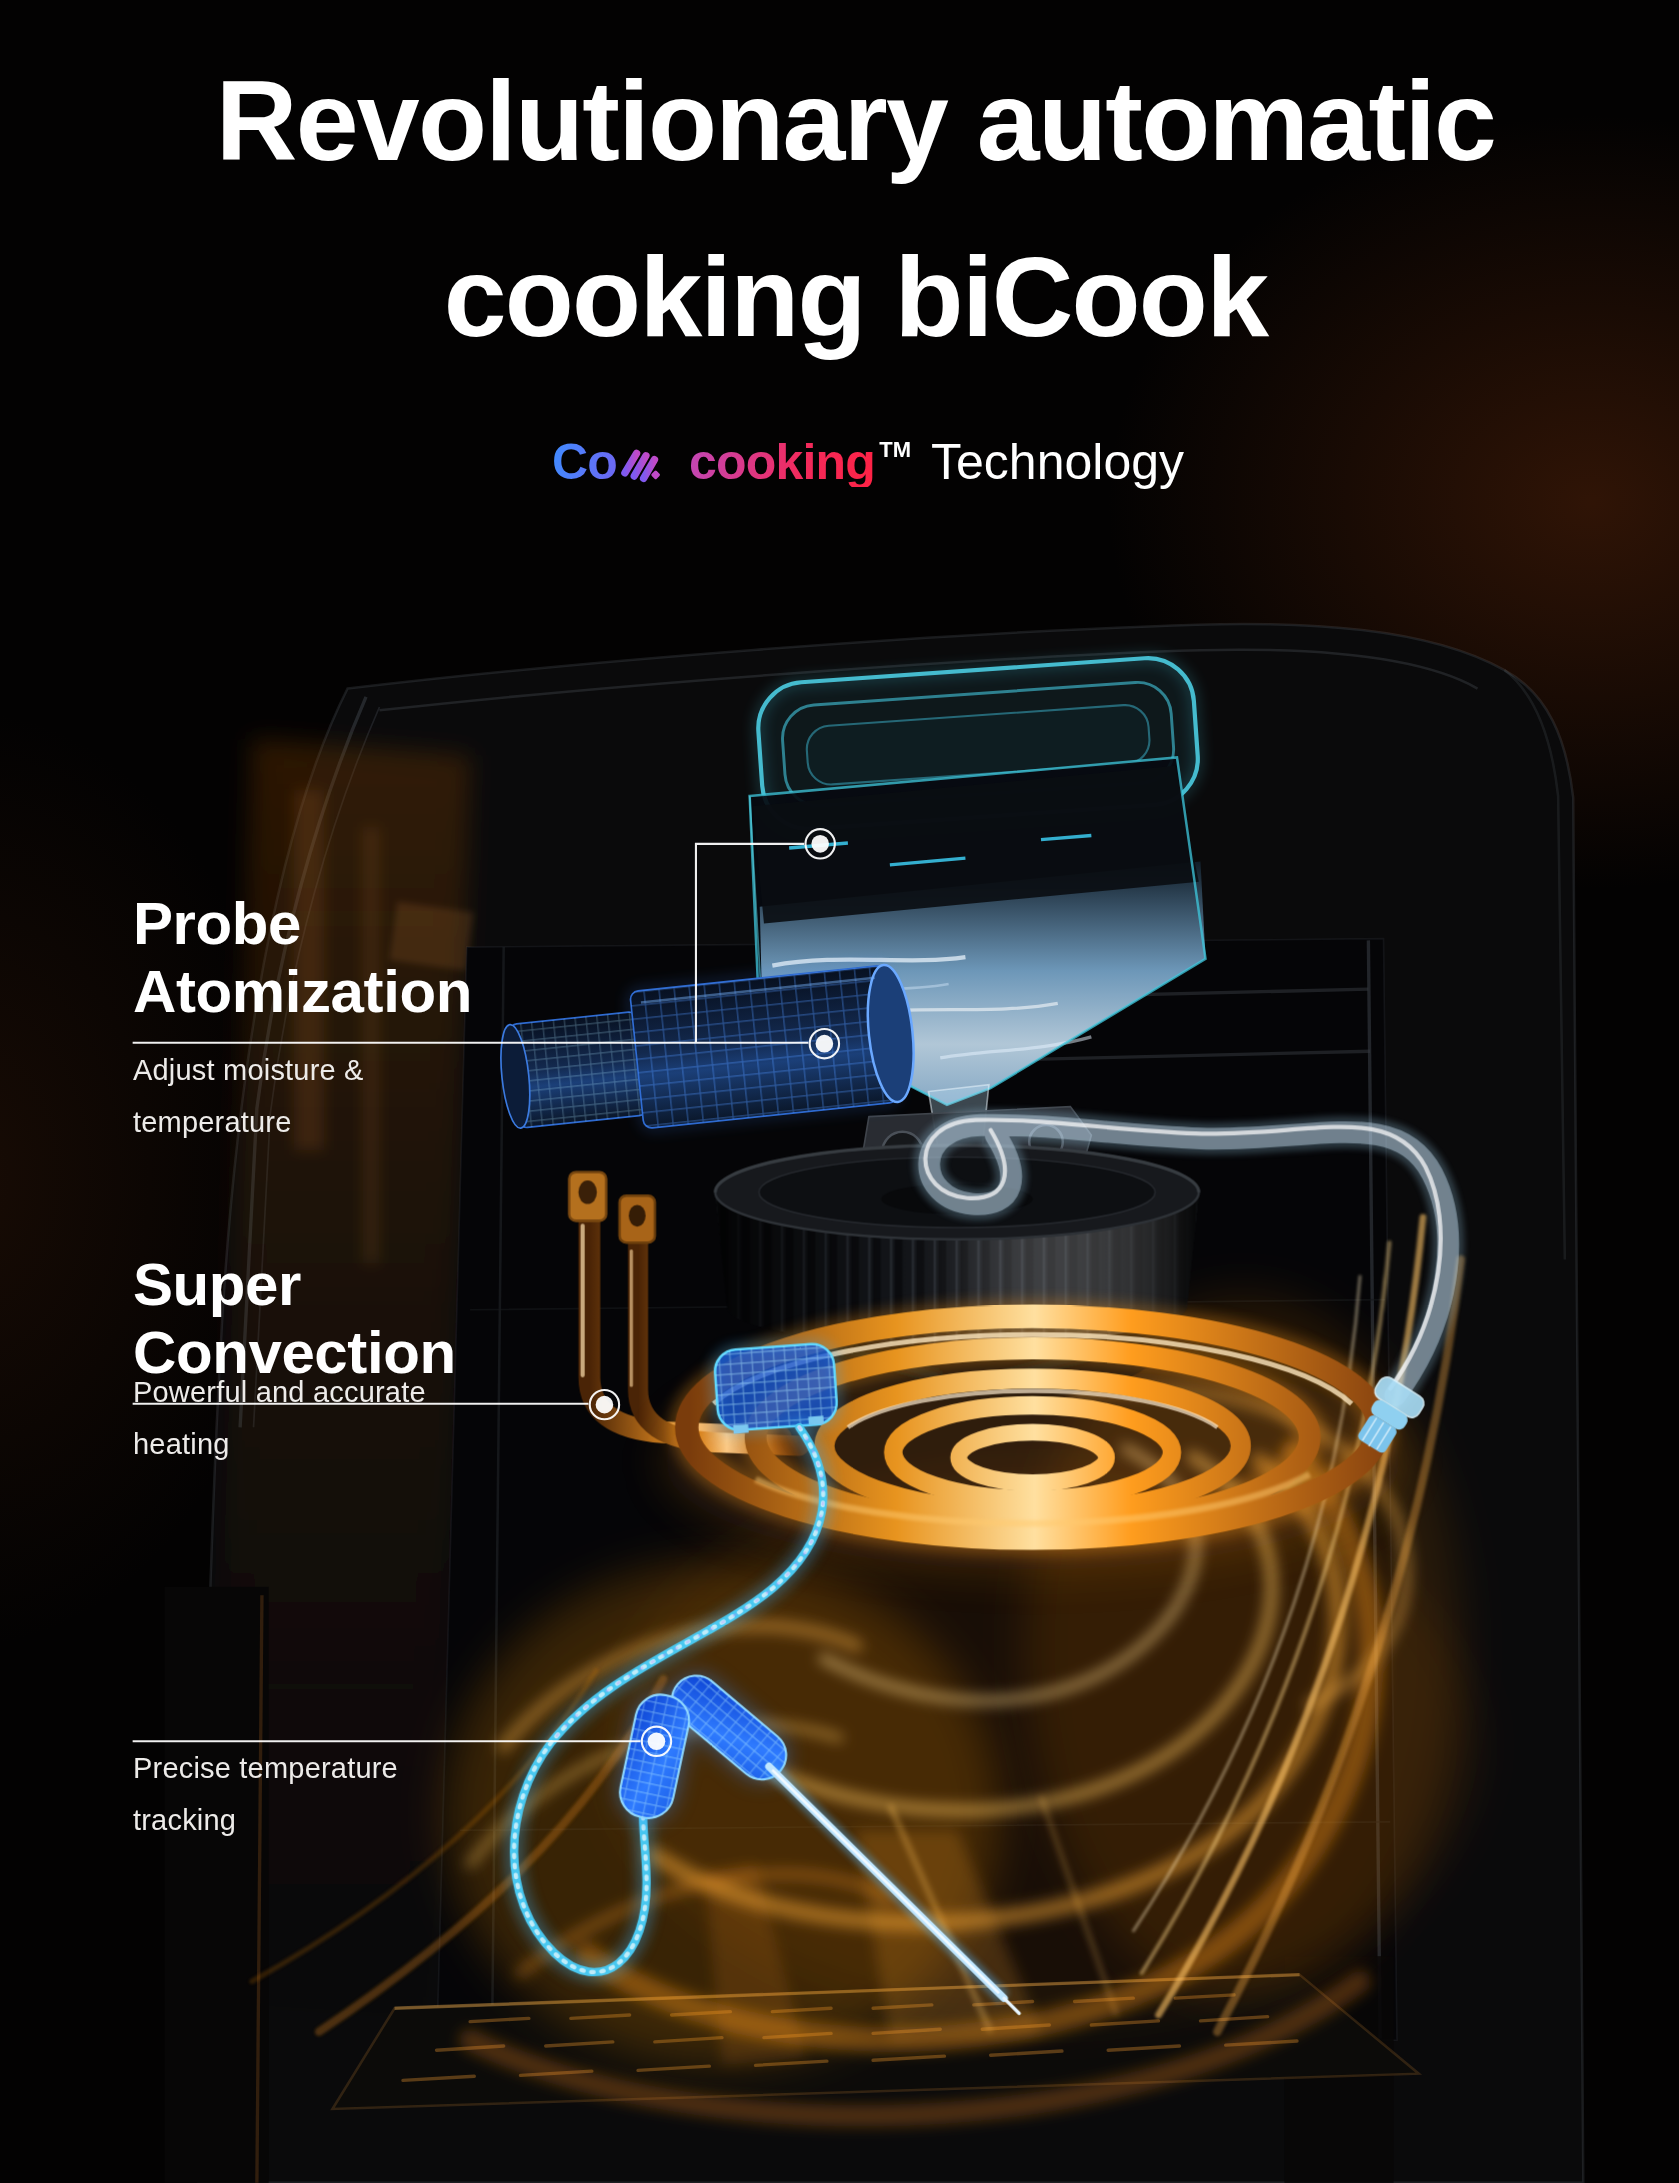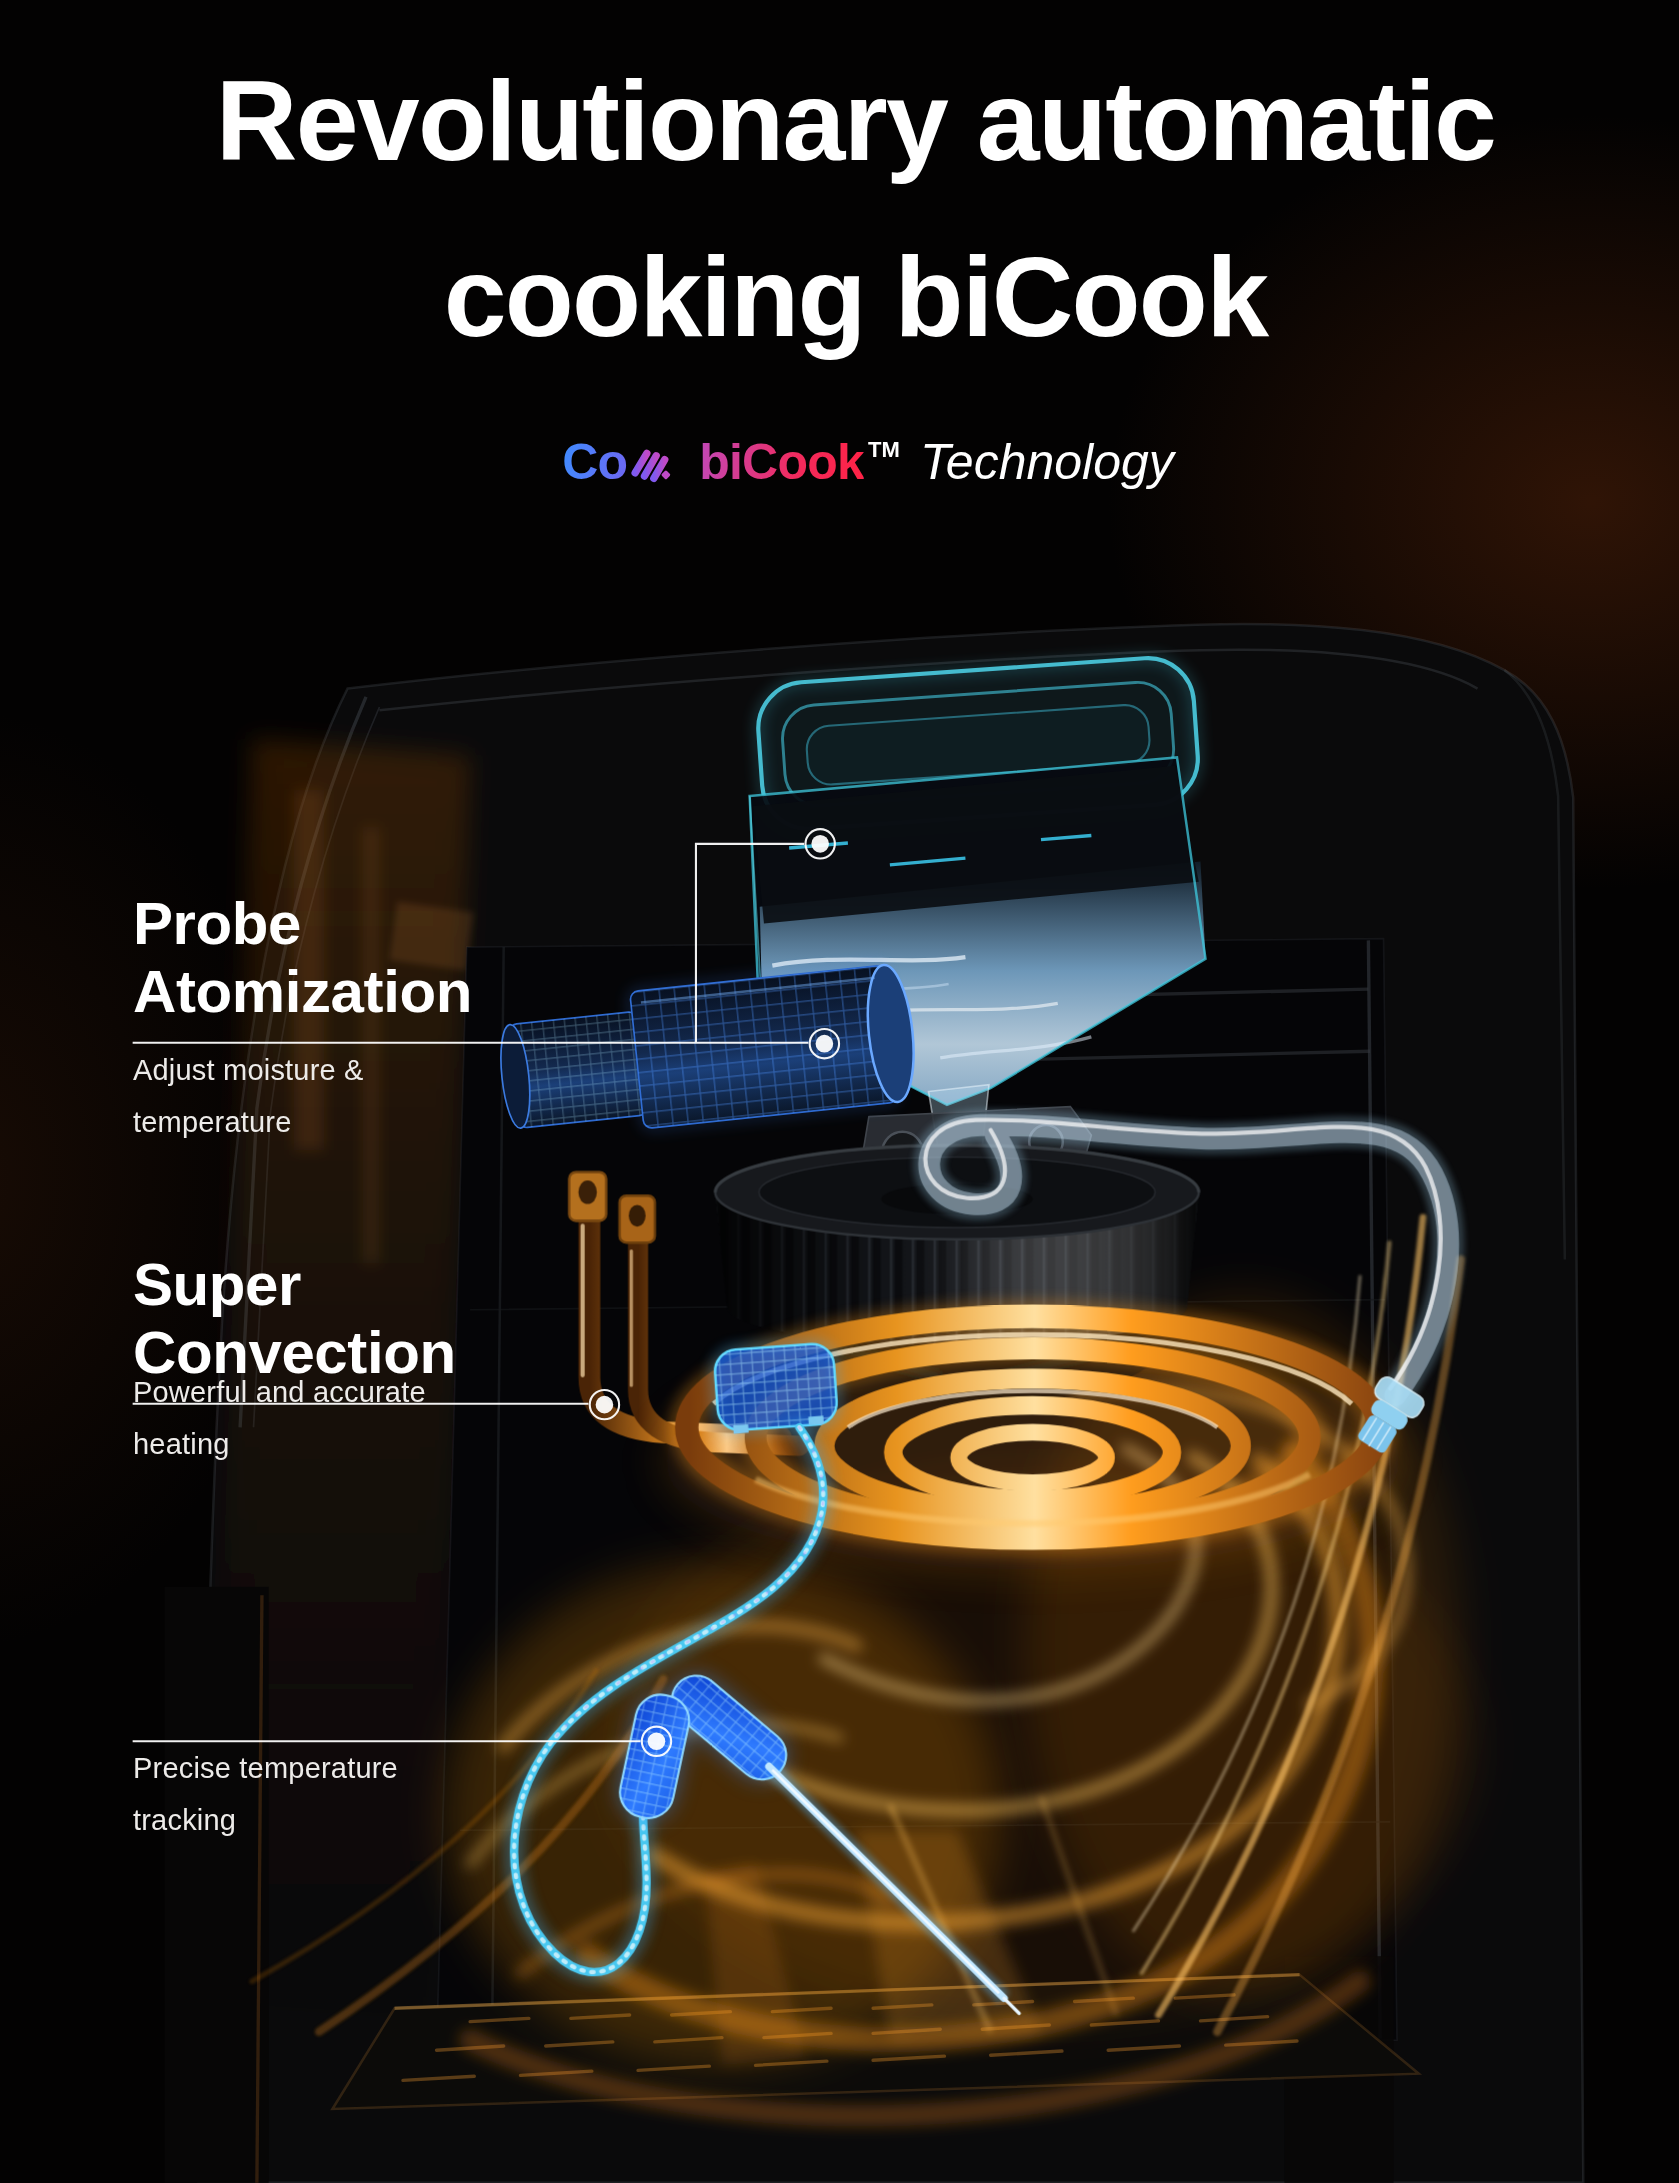--- a/index.html
+++ b/index.html
@@ -344,7 +344,7 @@
       </g>
       <rect x="42" y="40" width="9" height="9" rx="2" fill="#c04ac8" transform="rotate(45 46.5 44.5)"></rect>
     </svg>
-    <span class="logo-word logo-bicook">biCook</span>
+    <span class="logo-word logo-bicook">cooking</span>
     <span class="logo-tm">TM</span>
     <span class="logo-tech">Technology</span>
   </div>

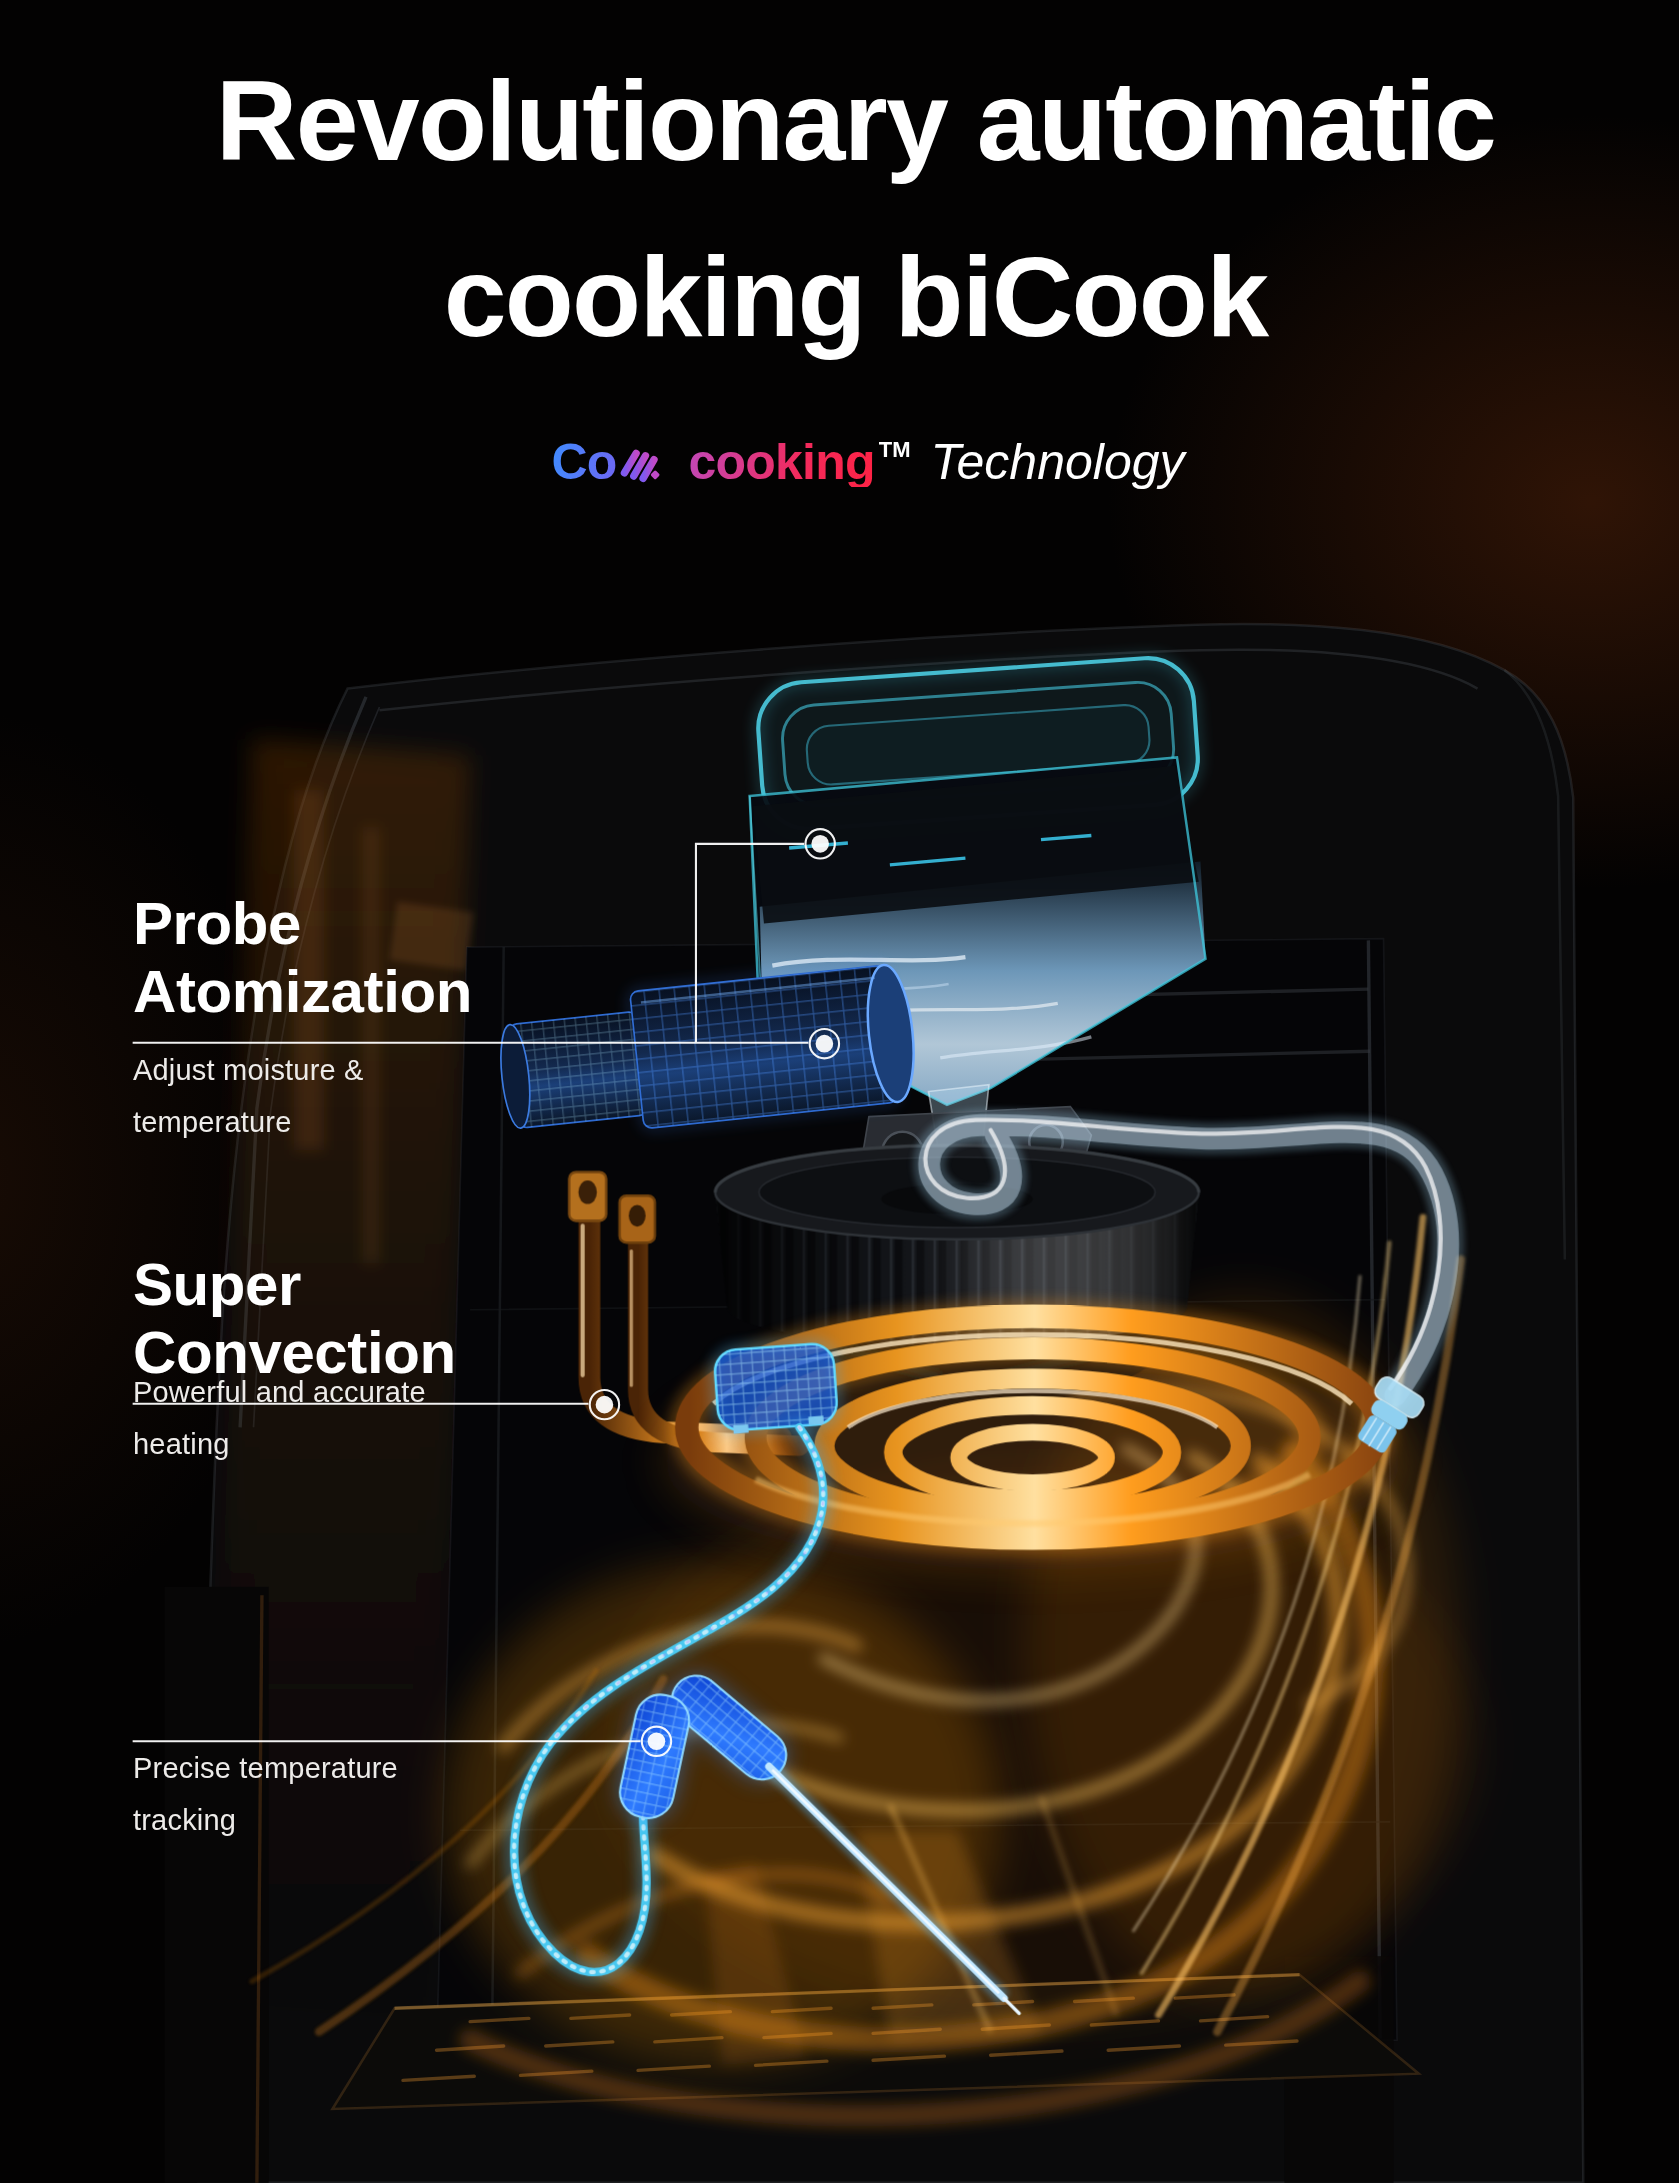--- a/index.html
+++ b/index.html
@@ -23,7 +23,7 @@
   .logo-bicook{background:linear-gradient(100deg,#c148b8 0%,#f22a5c 60%,#ff2244 100%);-webkit-background-clip:text;background-clip:text;color:transparent;}
   .logo-zig{margin:3.4px 2.5px 0 2.5px;}
   .logo-tm{color:#fff;font-size:22px;font-weight:700;line-height:22px;margin:1.7px 0 0 4.2px;}
-  .logo-tech{color:#fff;font-size:50px;font-weight:500;line-height:50px;margin-left:20px;letter-spacing:0;font-style:italic;}
+  .logo-tech{color:#fff;font-size:50px;font-weight:500;line-height:50px;margin-left:20px;letter-spacing:0;}
   .feature{left:133px;}
   .f-title{font-size:60px;line-height:68px;font-weight:700;letter-spacing:-0.4px;}
   .f-desc{font-size:29px;line-height:52px;font-weight:400;color:#edebe9;letter-spacing:0.2px;}

